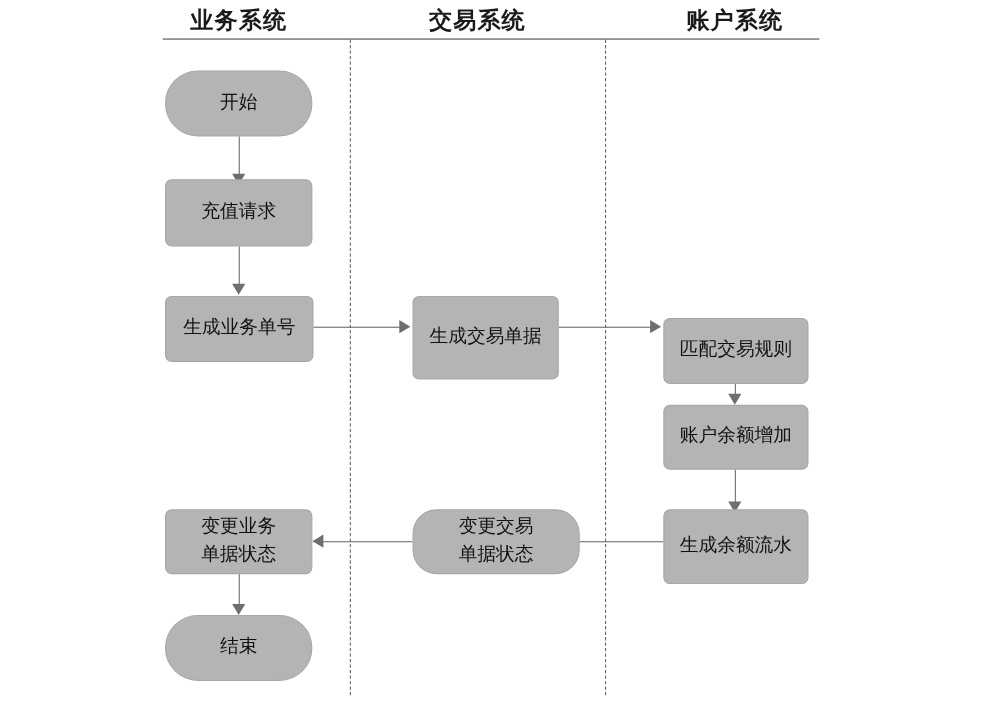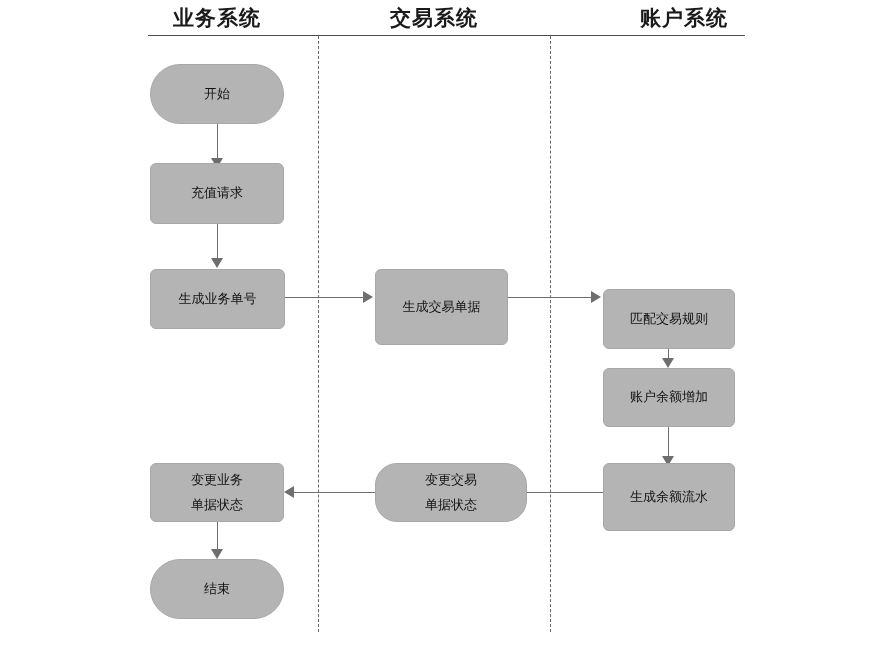--- a/index.html
+++ b/index.html
@@ -100,7 +100,7 @@
 
   <div class="lane-title" style="left:217px;">业务系统</div>
   <div class="lane-title" style="left:434px;">交易系统</div>
-  <div class="lane-title" style="left:668px;margin-left:16px;">账户系统</div>
+  <div class="lane-title" style="left:668px;">账户系统</div>
 
   <div class="header-rule"></div>
   <div class="lane-divider" style="left:318px;"></div>

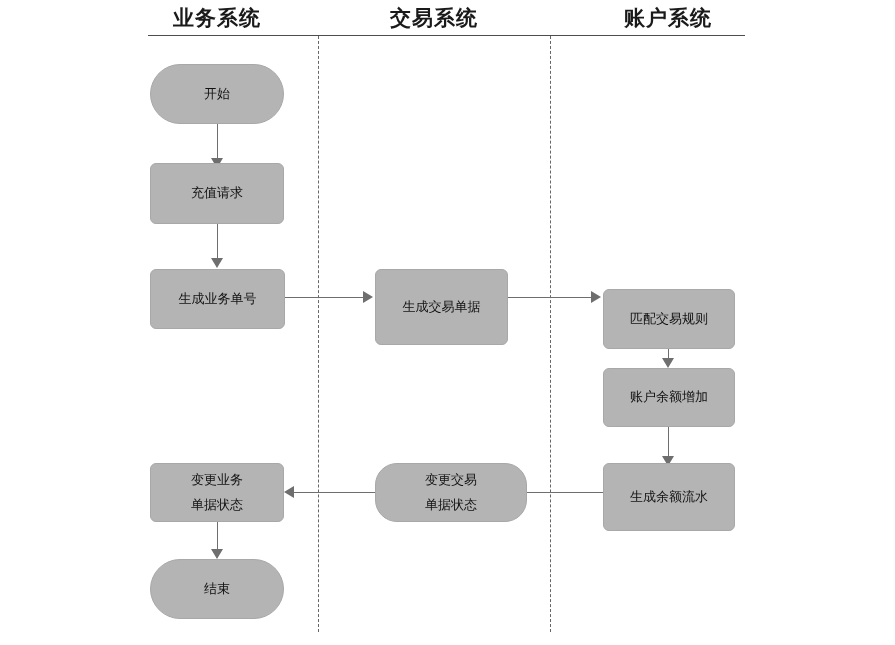--- a/index.html
+++ b/index.html
@@ -49,7 +49,7 @@
     border: 1px solid #a8a8a8;
     border-radius: 6px;
     color: #111111;
-    font-size: 13px;
+    font-size: 17px;
     line-height: 25px;
     display: flex;
     align-items: center;

